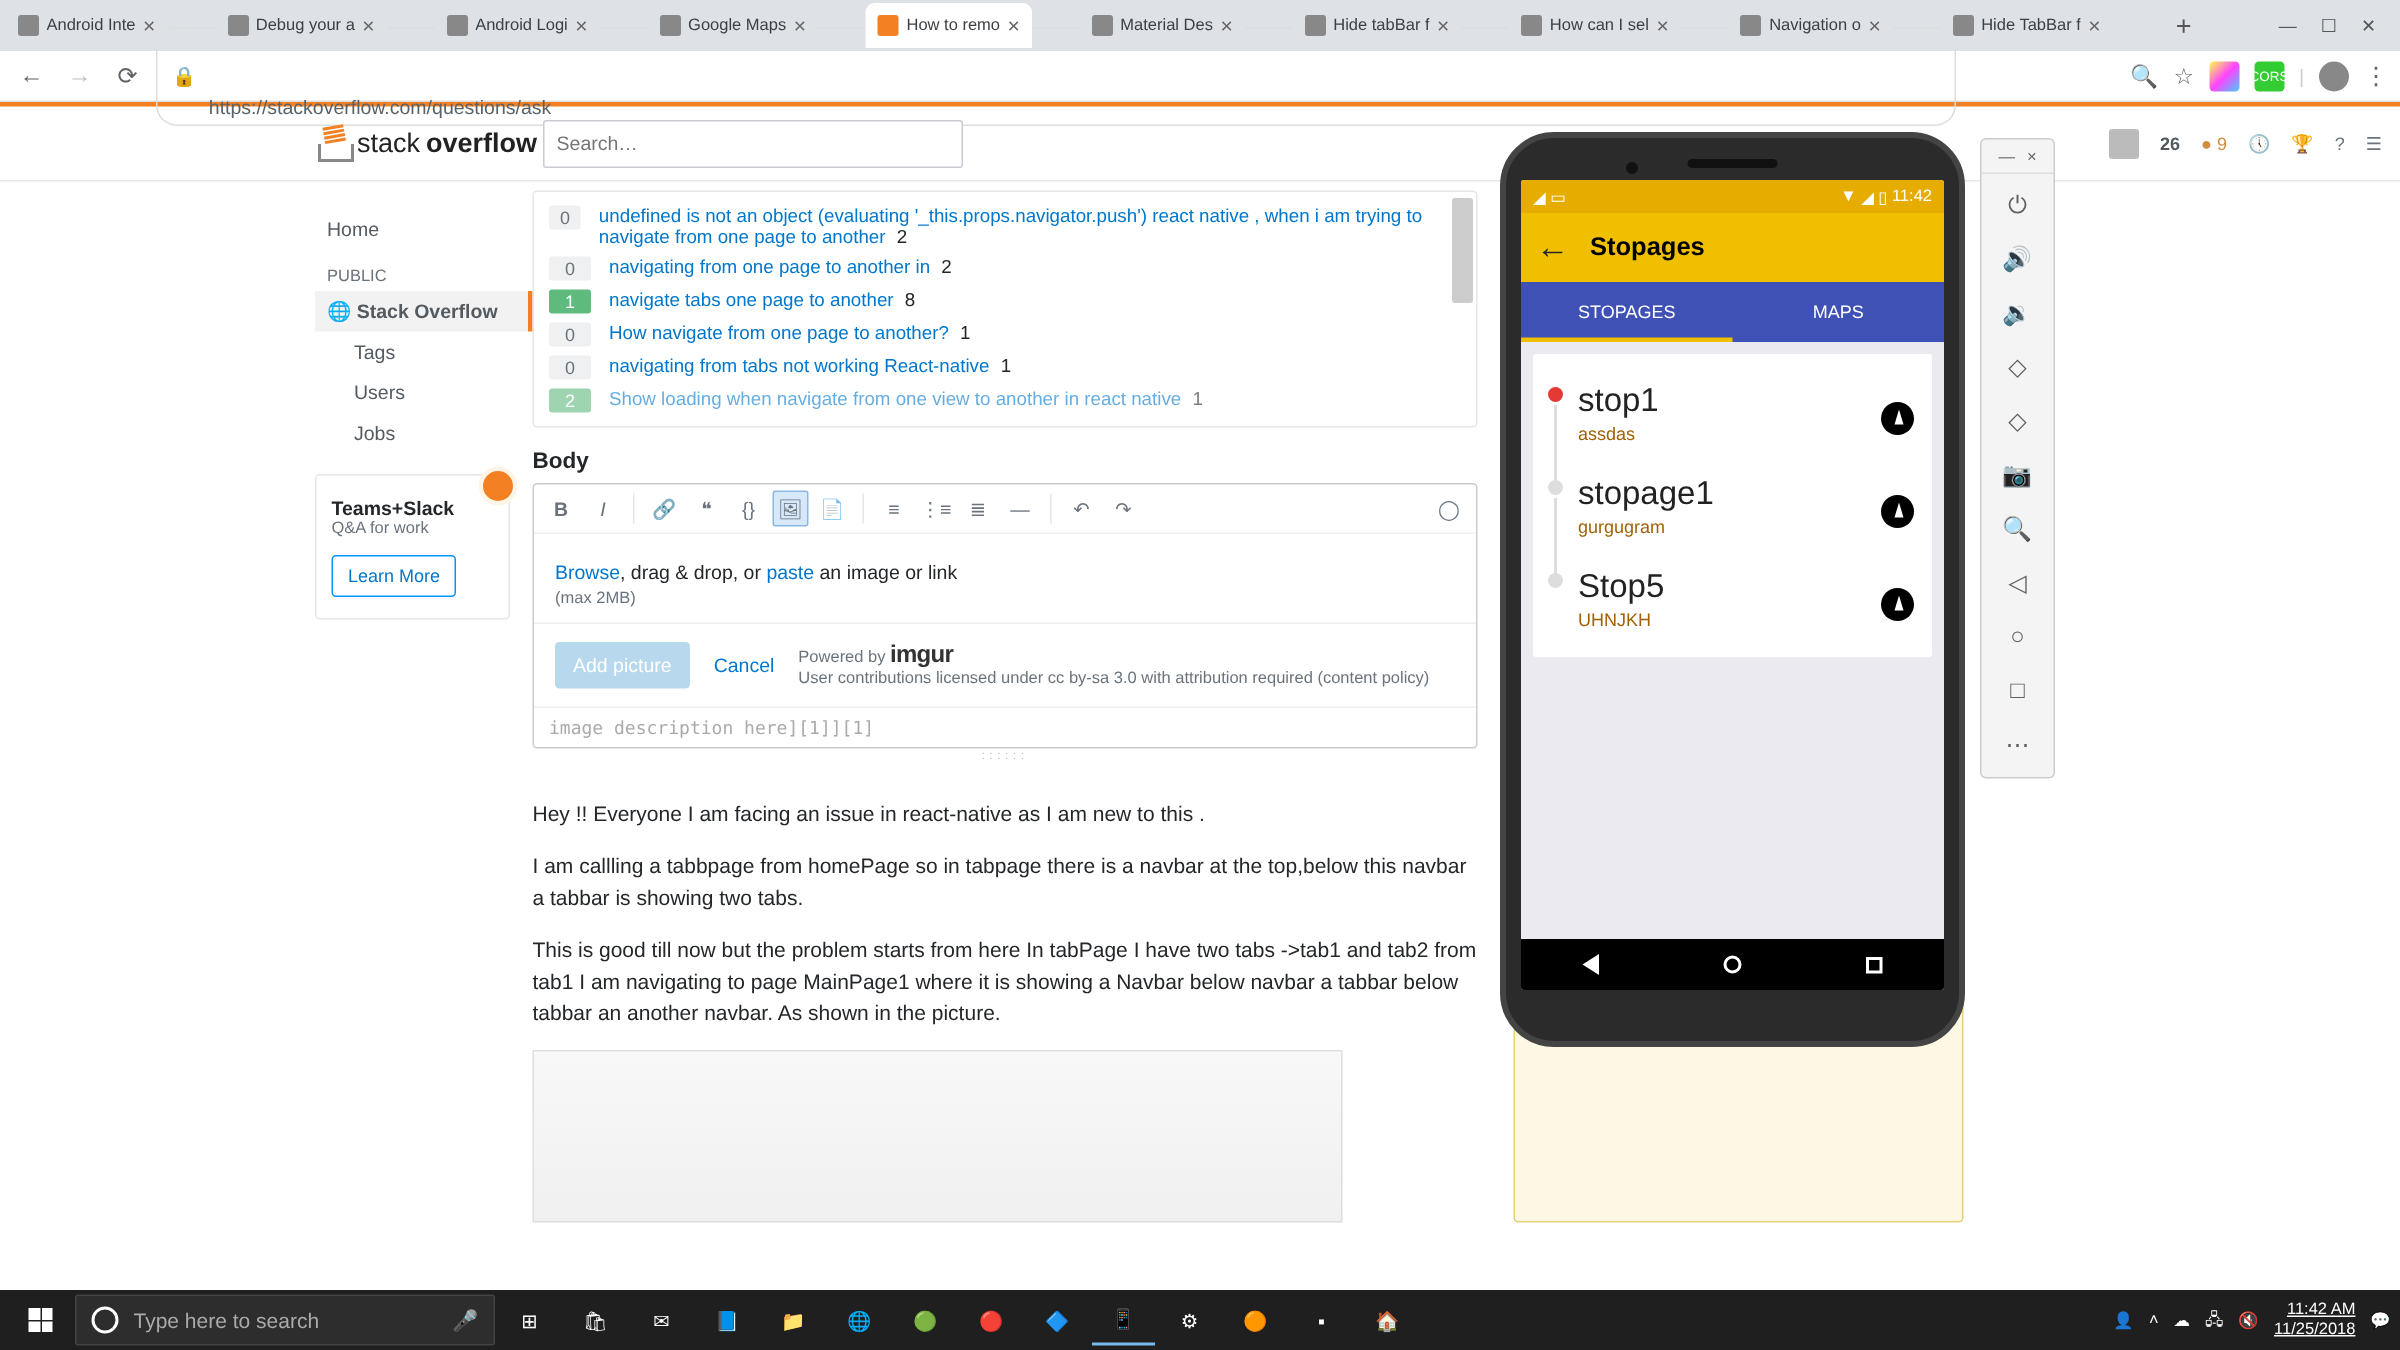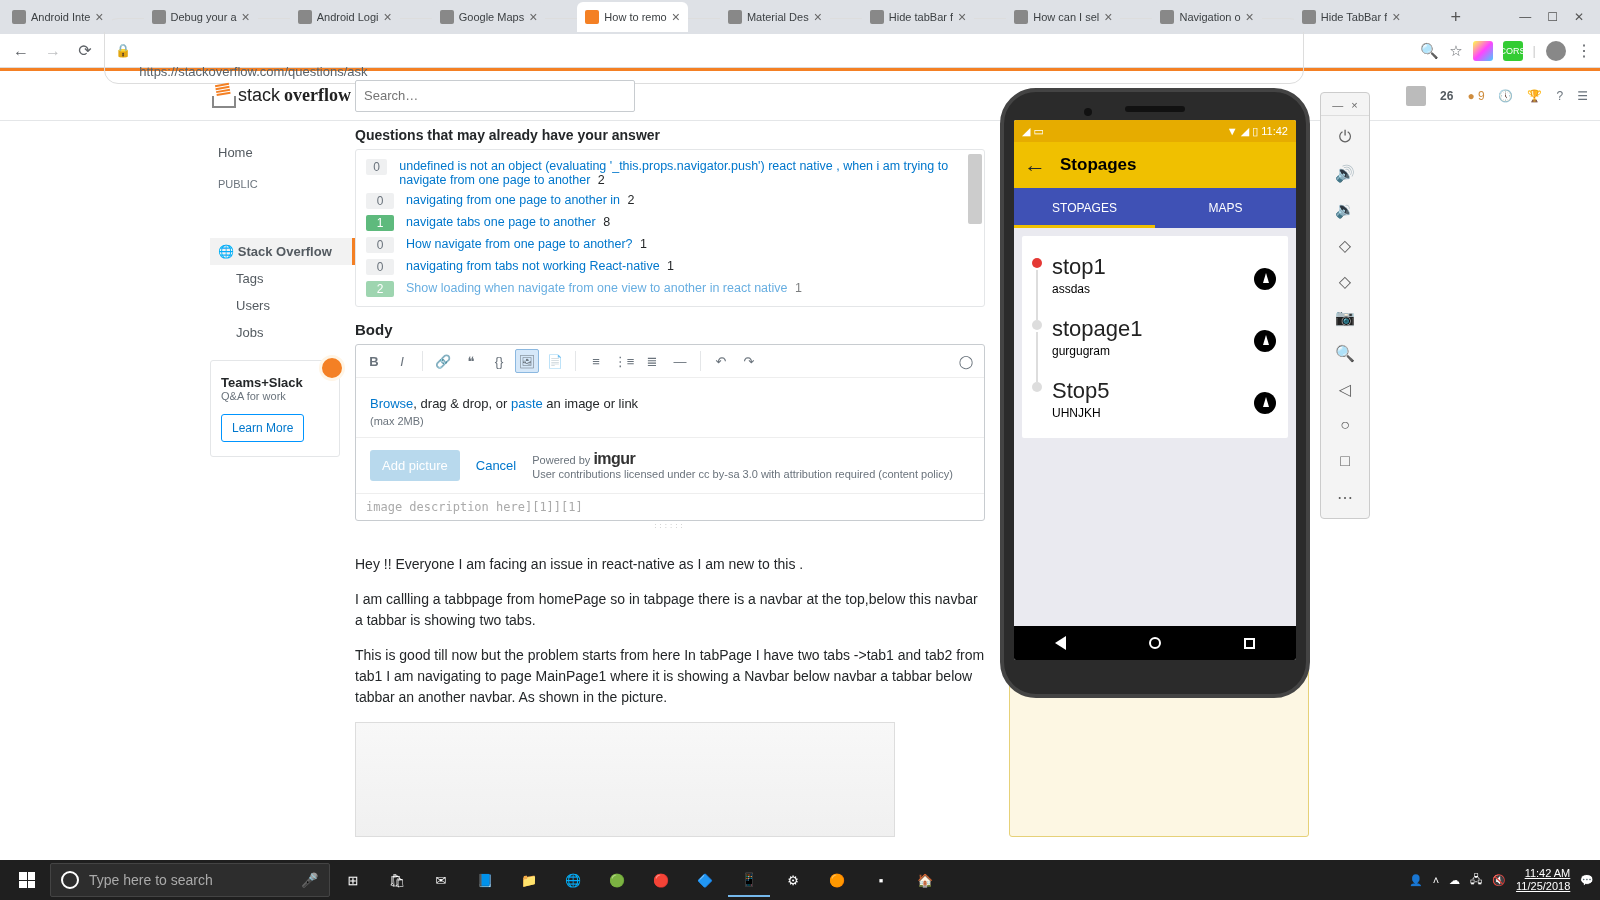--- a/index.html
+++ b/index.html
@@ -27,7 +27,7 @@
 
 .so-header { height: 50px; border-bottom: 1px solid #e4e6e8; display: flex; align-items: center; padding: 0 12px; gap: 4px; }
 .so-logo { display: flex; align-items: center; gap: 4px; font-size: 18px; color: #222; margin-left: 200px; }
-.so-logo b { font-weight: bold; font-family: Liberation Serif, serif; }
+.so-logo b { font-weight: bold; }
 .so-logo-icon { width: 22px; height: 24px; position: relative; }
 .so-logo-icon::before { content:""; position:absolute; bottom:0; left:0; width:20px; height:10px; border:2px solid #888; border-top:none; }
 .so-logo-icon::after { content:""; position:absolute; top:0; left:3px; width:14px; height:2px; background:#f48024; box-shadow: 0 3px 0 #f48024, 0 6px 0 #f48024, 0 9px 0 #f48024; transform: rotate(-10deg); }

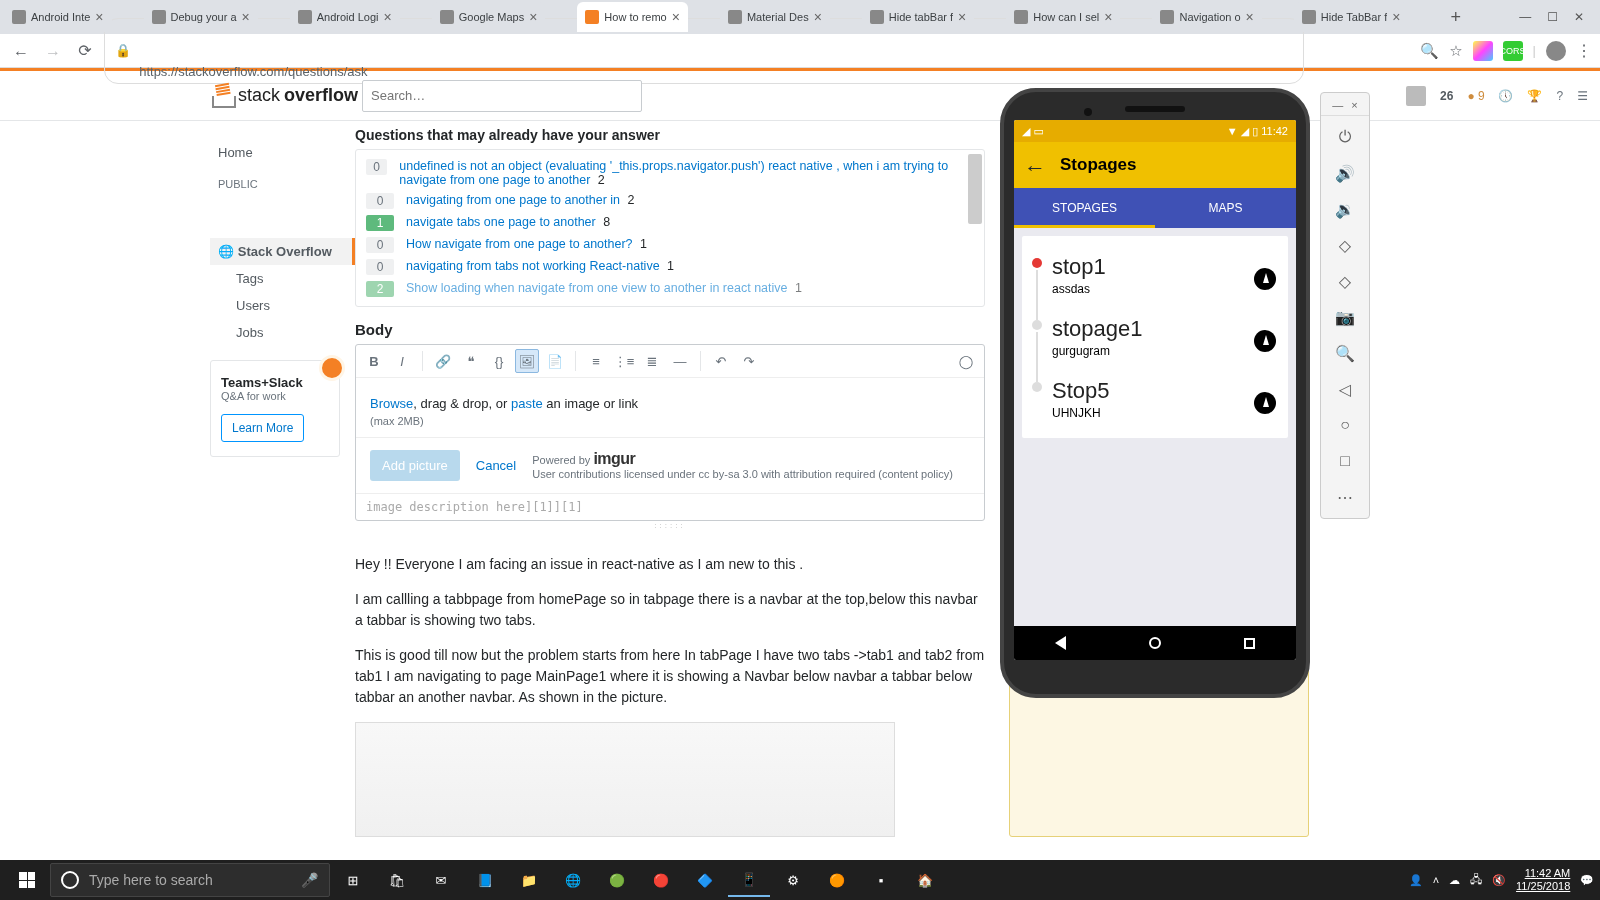--- a/index.html
+++ b/index.html
@@ -252,7 +252,6 @@
   </div>
 
   <div class="main">
-    <div class="section-title">Questions that may already have your answer</div>
     <div class="suggestions">
       <div class="sugg-row">
           <span class="vote-box">0</span>

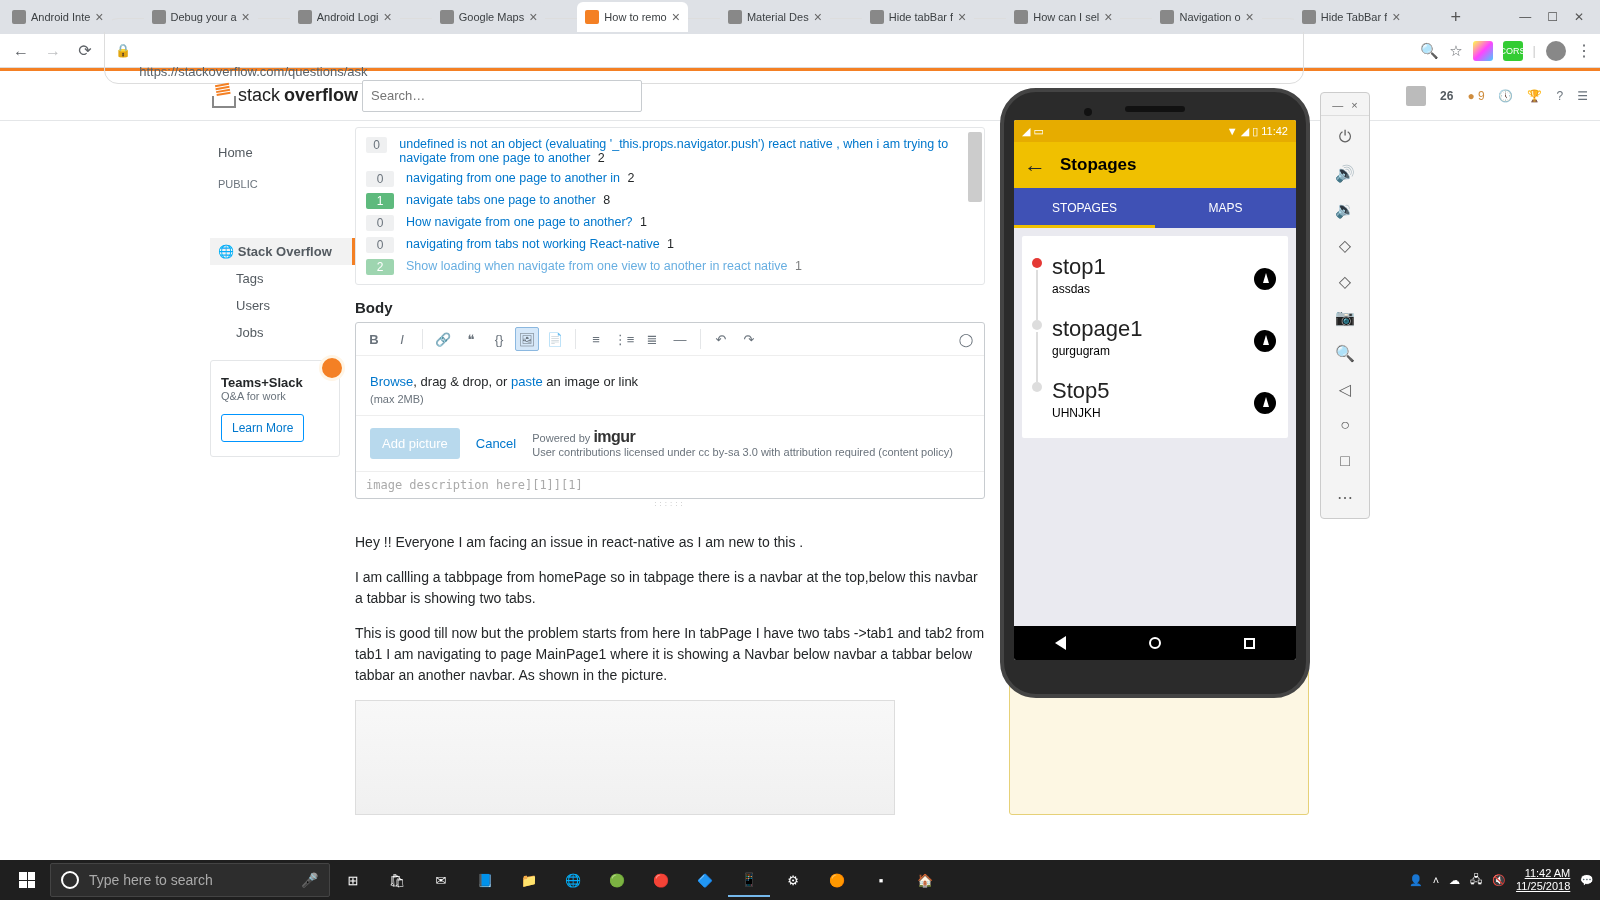--- a/index.html
+++ b/index.html
@@ -41,7 +41,7 @@
 .so-body { display: flex; padding-left: 200px; }
 .sidebar { width: 155px; padding: 18px 0 0 10px; font-size: 13px; }
 .sidebar a { display: block; padding: 6px 8px; color: #535a60; text-decoration: none; }
-.sidebar a.active { background: #f2f2f2; font-weight: bold; border-right: 3px solid #f48024; margin-top: 44px; }
+.sidebar a.active { background: #f2f2f2; font-weight: bold; border-right: 3px solid #f48024; }
 .sidebar .heading { font-size: 11px; color: #6a737c; padding: 12px 8px 4px; }
 .sidebar .indent { padding-left: 26px; }
 

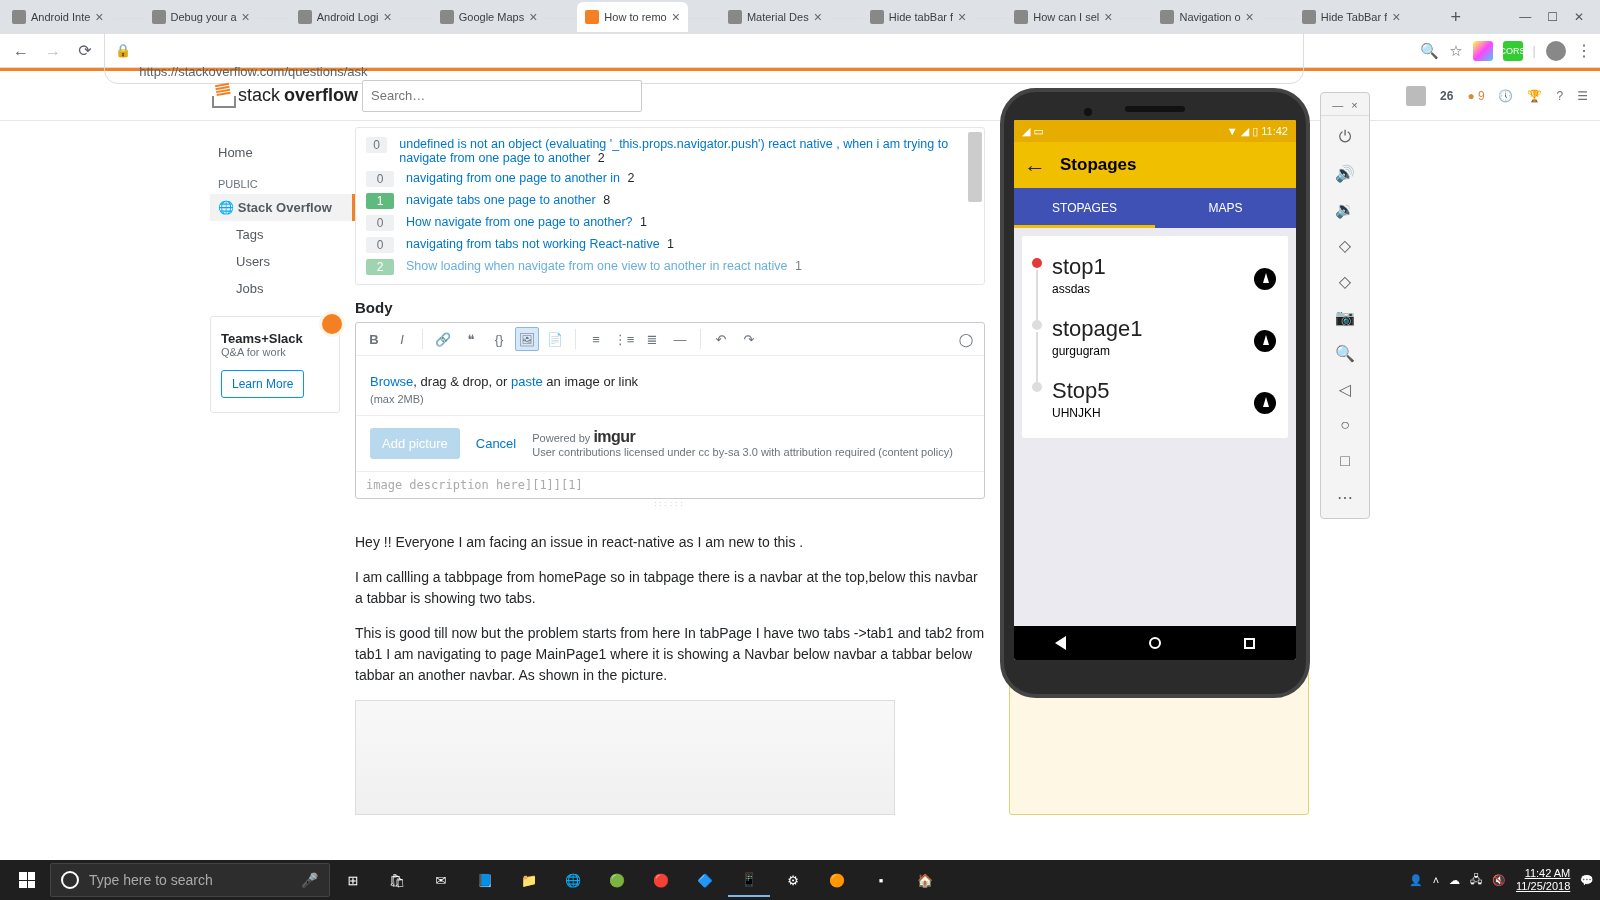--- a/index.html
+++ b/index.html
@@ -111,7 +111,7 @@
 .stop-item::after { content:""; position:absolute; left: 14px; top: 26px; width: 2px; height: 50px; background: #ddd; }
 .stop-item:last-child::after { display:none; }
 .stop-name { font-size: 22px; color: #222; }
-.stop-sub { font-size: 12px; color: #000000; margin-top: 2px; }
+.stop-sub { font-size: 12px; color: #a16207; margin-top: 2px; }
 .compass { position: absolute; right: 12px; top: 24px; width: 22px; height: 22px; background: #000; border-radius: 50%; }
 .compass::after { content:""; position:absolute; top:5px; left:9px; width:0; height:0; border-left:3px solid transparent; border-right:3px solid transparent; border-bottom:10px solid #fff; }
 .nav-bar { background: #000; height: 34px; display: flex; align-items: center; justify-content: space-around; color: #fff; font-size: 14px; }

